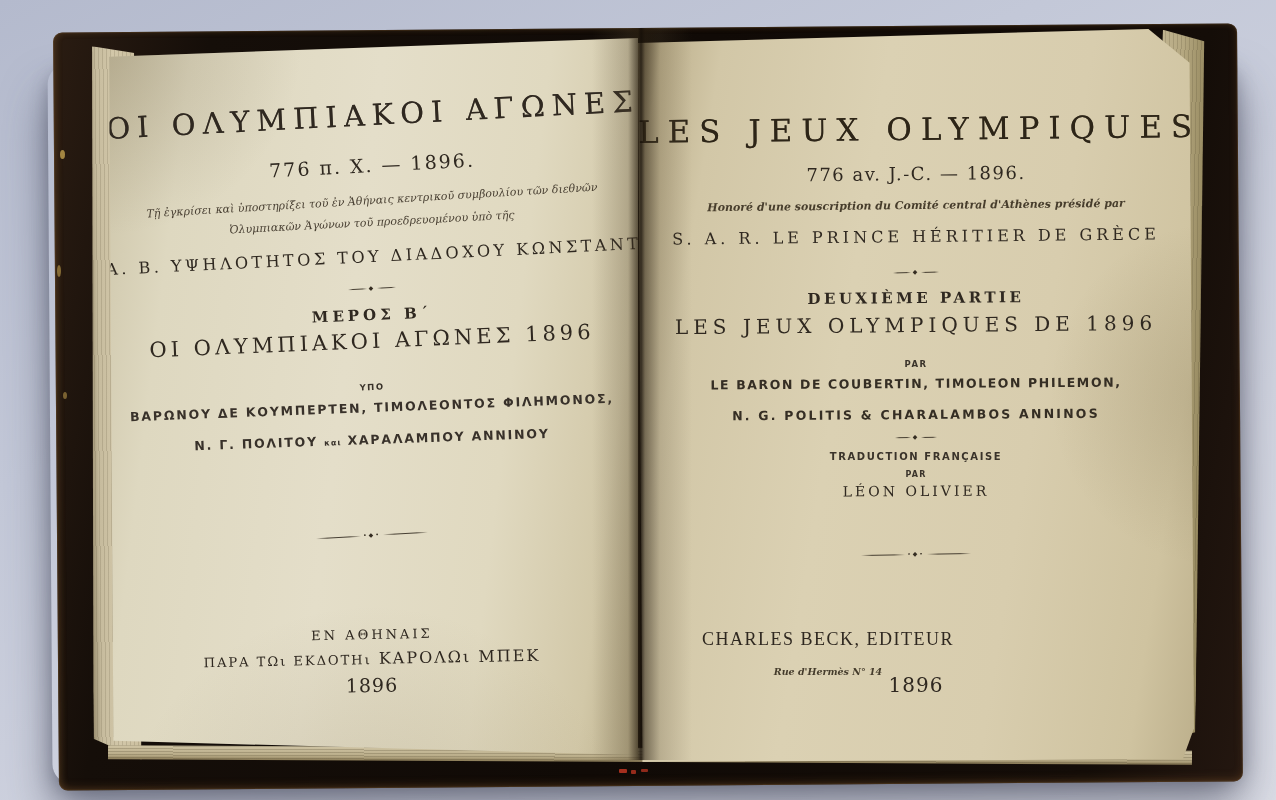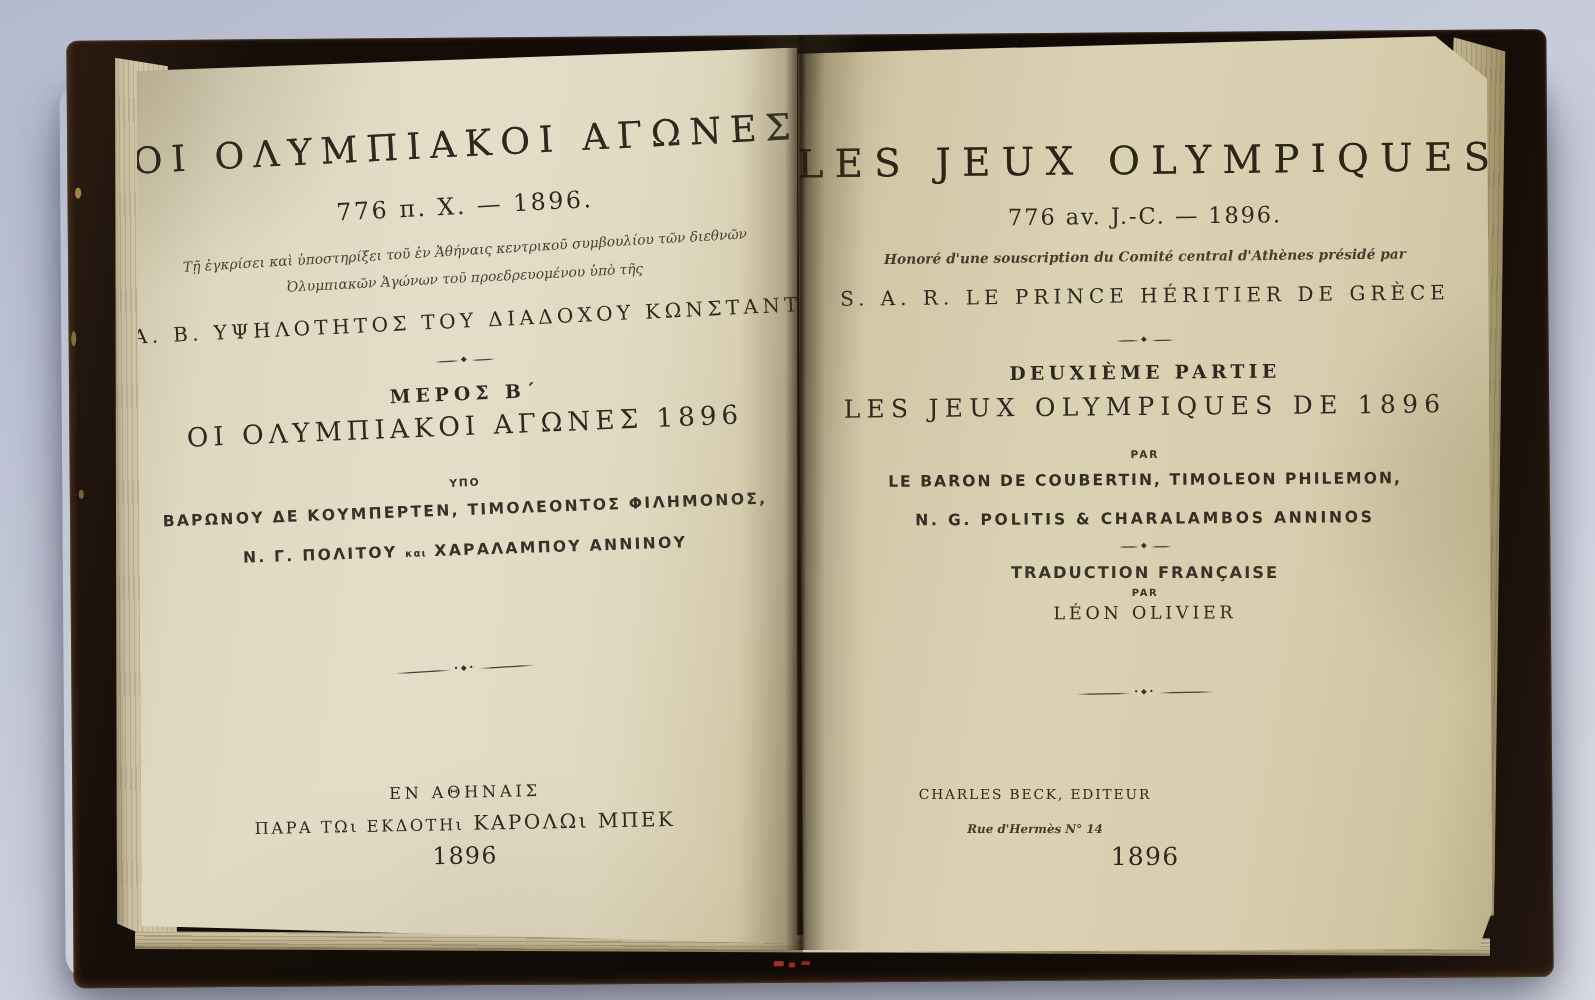--- a/index.html
+++ b/index.html
@@ -122,7 +122,7 @@
   .rp-par1    {top:333px;font-size:8.5px;font-weight:700;letter-spacing:1.5px;color:#3a332a;}
   .rp-auth1   {top:350px;font-size:12.5px;font-weight:700;letter-spacing:1.6px;color:#352e24;transform:rotate(-.4deg);}
   .rp-auth2   {top:381px;font-size:12.5px;font-weight:700;letter-spacing:2.2px;color:#352e24;transform:rotate(-.4deg);}
-  .rp-trad    {top:425px;font-size:13px;font-weight:700;letter-spacing:1.6px;color:#3a332a;}
+  .rp-trad    {top:425px;font-size:10px;font-weight:700;letter-spacing:1.6px;color:#3a332a;}
   .rp-par2    {top:444px;font-size:8px;font-weight:700;letter-spacing:1.2px;color:#3a332a;}
   .rp-leon    {top:457px;font-size:14px;letter-spacing:3px;transform:rotate(-.3deg);}
   .imp-col{position:absolute;text-align:center;color:#2f2820;}

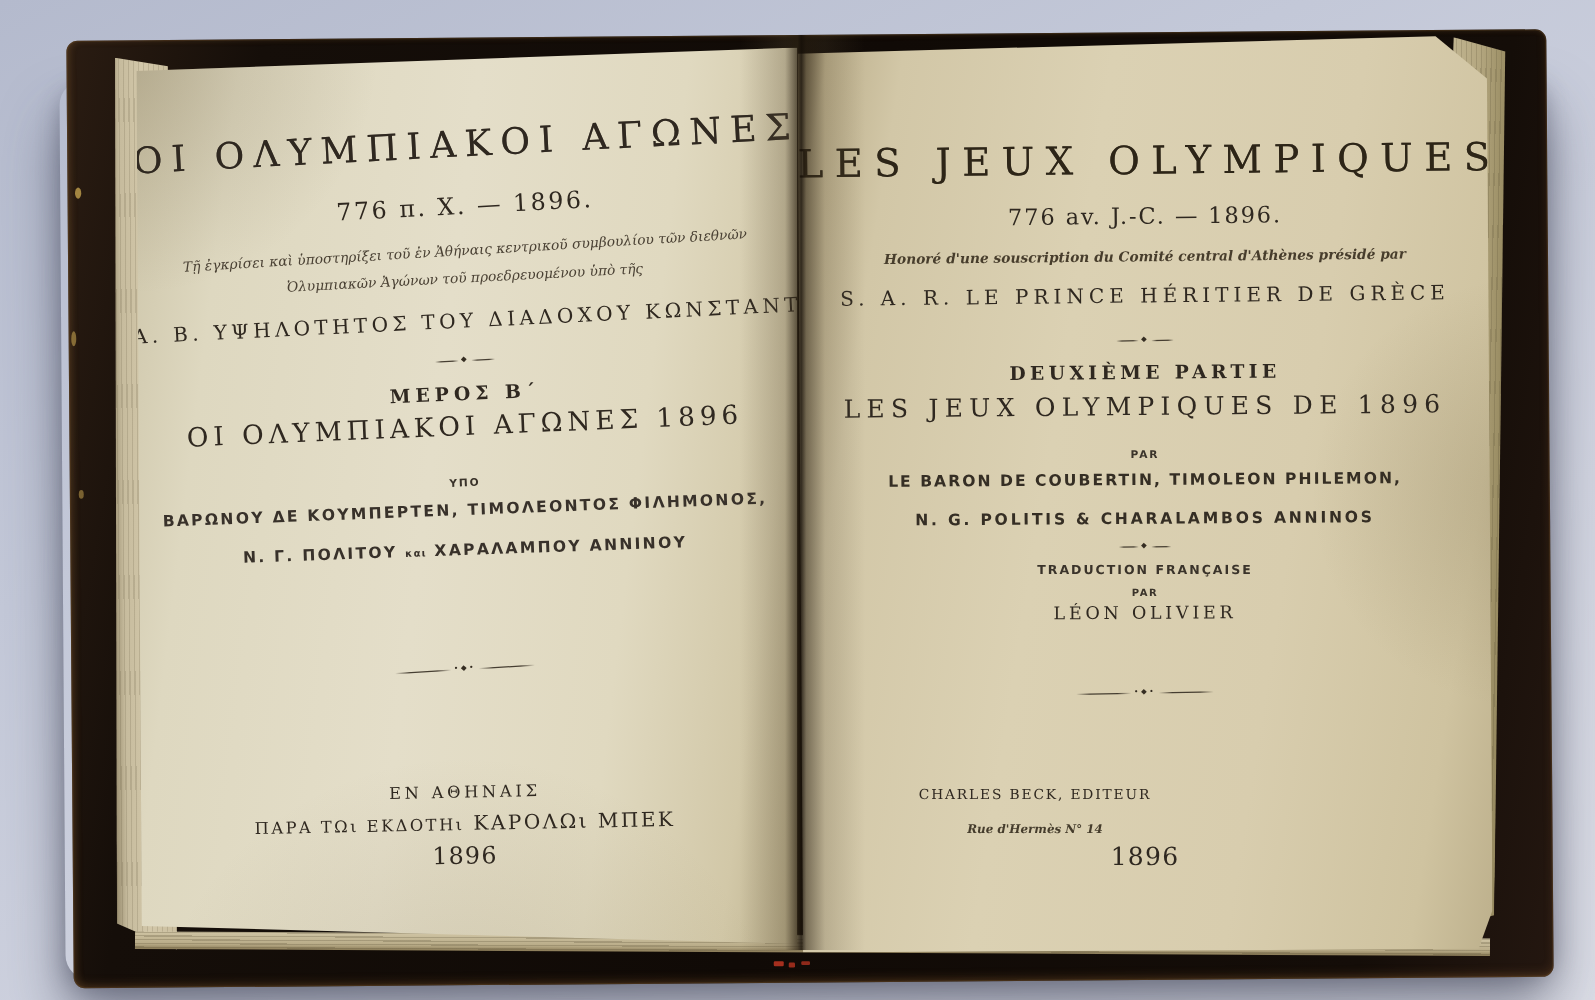--- a/index.html
+++ b/index.html
@@ -127,7 +127,7 @@
   .rp-leon    {top:457px;font-size:14px;letter-spacing:3px;transform:rotate(-.3deg);}
   .imp-col{position:absolute;text-align:center;color:#2f2820;}
   .imp-col .city{font-size:13px;letter-spacing:3.5px;display:block;}
-  .imp-col .pub {font-size:11px;letter-spacing:1.5px;display:block;margin-top:3px;}
+  .imp-col .pub {font-size:18px;letter-spacing:1.5px;display:block;margin-top:3px;font-family:Liberation Serif, serif;}
   .imp-col .addr{font-size:9.5px;font-style:italic;font-weight:700;display:block;margin-top:16px;color:#453c2c;}
   .imp-athens{left:40px; top:600px;width:300px;}
   .imp-paris {left:300px;top:600px;width:200px;}

